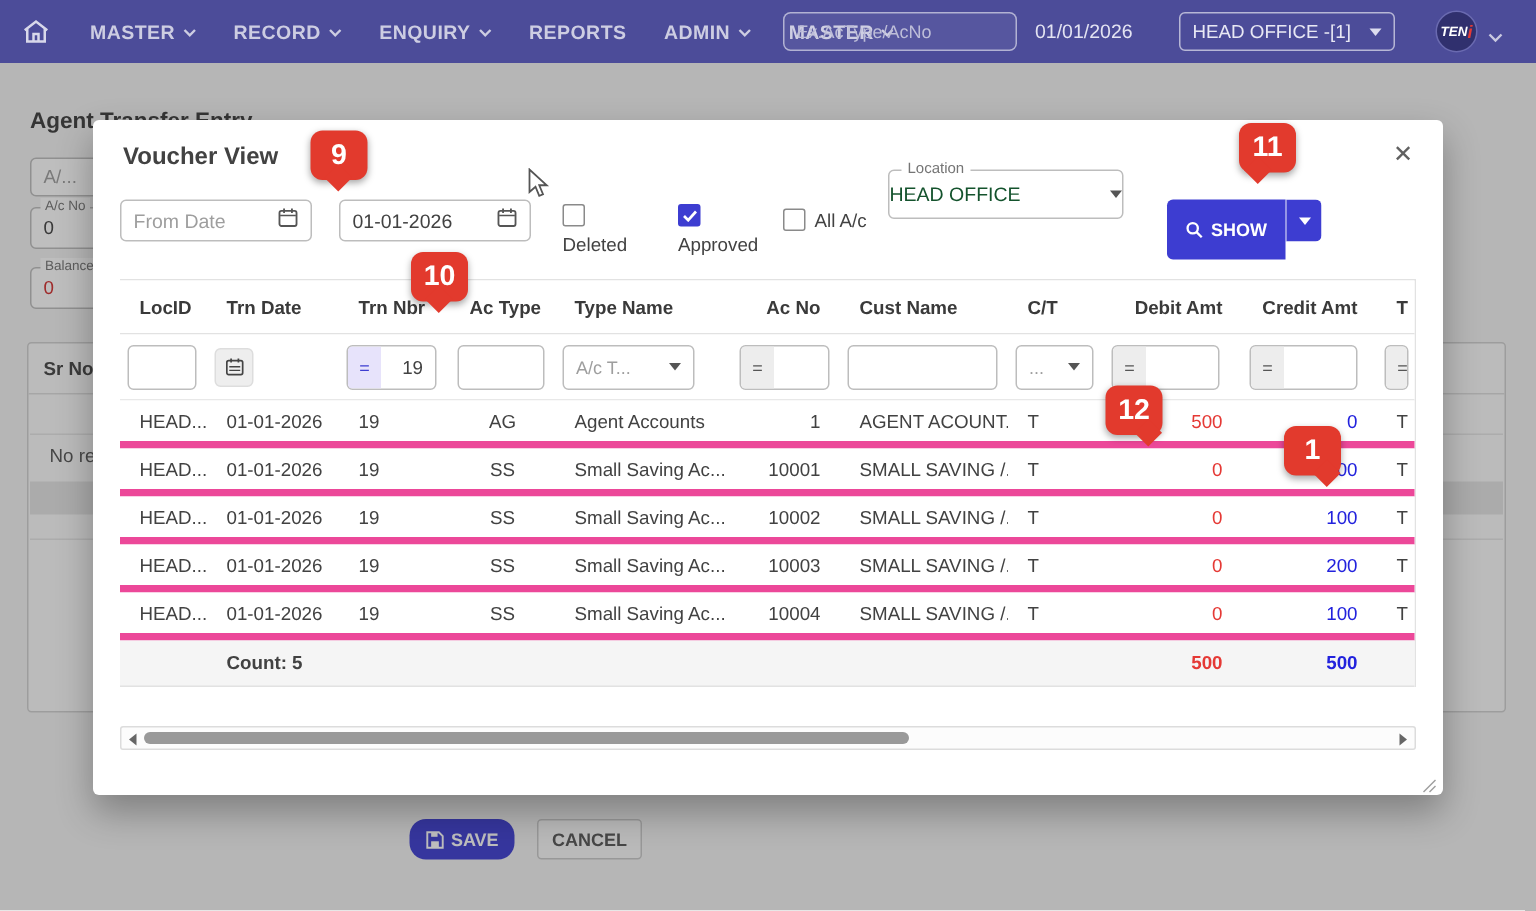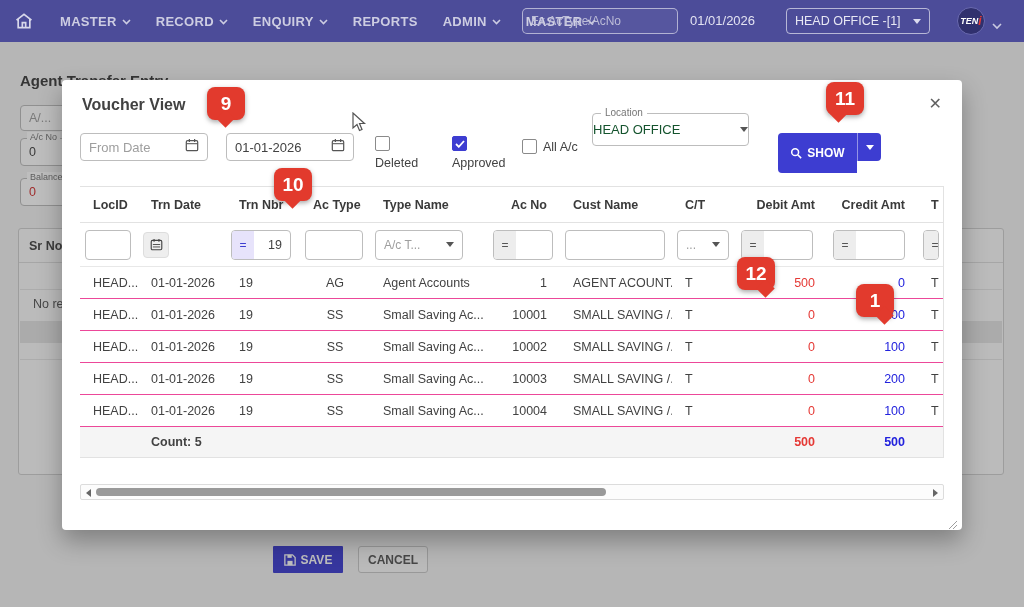--- a/index.html
+++ b/index.html
@@ -76,7 +76,7 @@
 
   
   .vtable { position:absolute; left:18px; top:106px; width:864px; border-top:1px solid #e2e2e2; border-right:1px solid #e2e2e2; }
-  .trow { display:flex; align-items:center; border-bottom:1px solid #ec4899; background:#fff; }
+  .trow { display:flex; align-items:center; border-bottom:5px solid #ec4899; background:#fff; }
   .trow.head { height:36px; border-bottom:1px solid #e2e2e2; }
   .trow.filter { height:44px; border-bottom:1px solid #e8e8e8; }
   .trow.data { height:32px; }

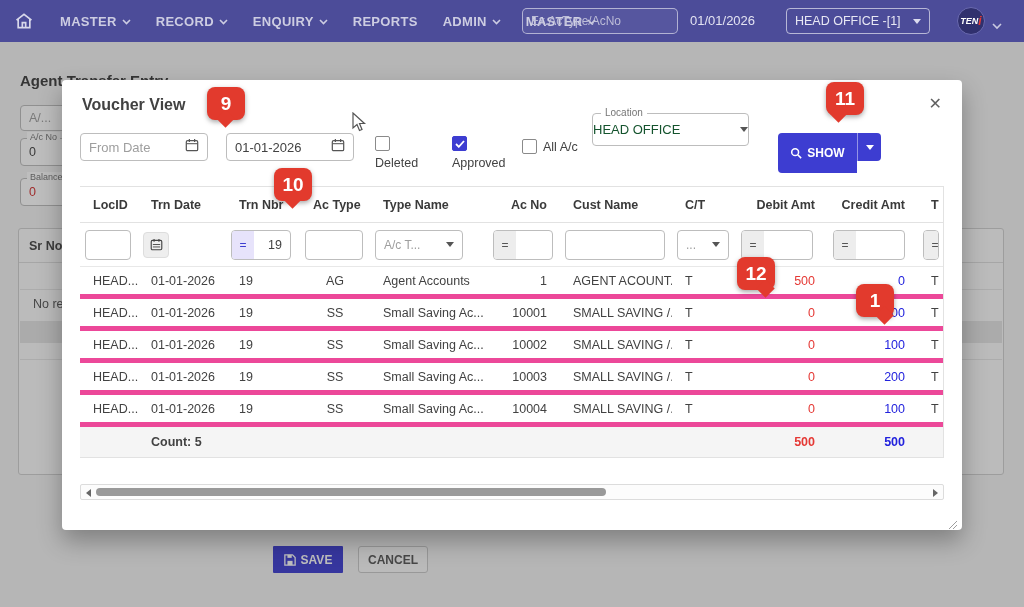--- a/index.html
+++ b/index.html
@@ -38,7 +38,7 @@
   .bg-norec { position:absolute; left:14px; top:68px; font-size:12.5px; color:#555; }
   .bg-stripe { position:absolute; left:1px; top:92px; width:982px; height:22px; background:#e4e4e4; }
   .bg-line { position:absolute; left:1px; width:982px; border-top:1px solid #e6e6e6; }
-  .btn-save { position:absolute; left:273px; top:504px; width:70px; height:27px; background:#3d3dd1; color:#fff; border:none; border-radius:1px; font-size:12px; font-weight:700; display:flex; align-items:center; justify-content:center; gap:5px; cursor:pointer; font-family:"Liberation Sans",sans-serif; }
+  .btn-save { position:absolute; left:273px; top:504px; width:70px; height:27px; background:#3d3dd1; color:#fff; border:none; border-radius:11px; font-size:12px; font-weight:700; display:flex; align-items:center; justify-content:center; gap:5px; cursor:pointer; font-family:"Liberation Sans",sans-serif; }
   .btn-cancel { position:absolute; left:358px; top:504px; width:70px; height:27px; background:#fafafa; color:#555; border:1px solid #c9c9c9; border-radius:3px; font-size:12px; font-weight:700; cursor:pointer; font-family:"Liberation Sans",sans-serif; }
 
   

